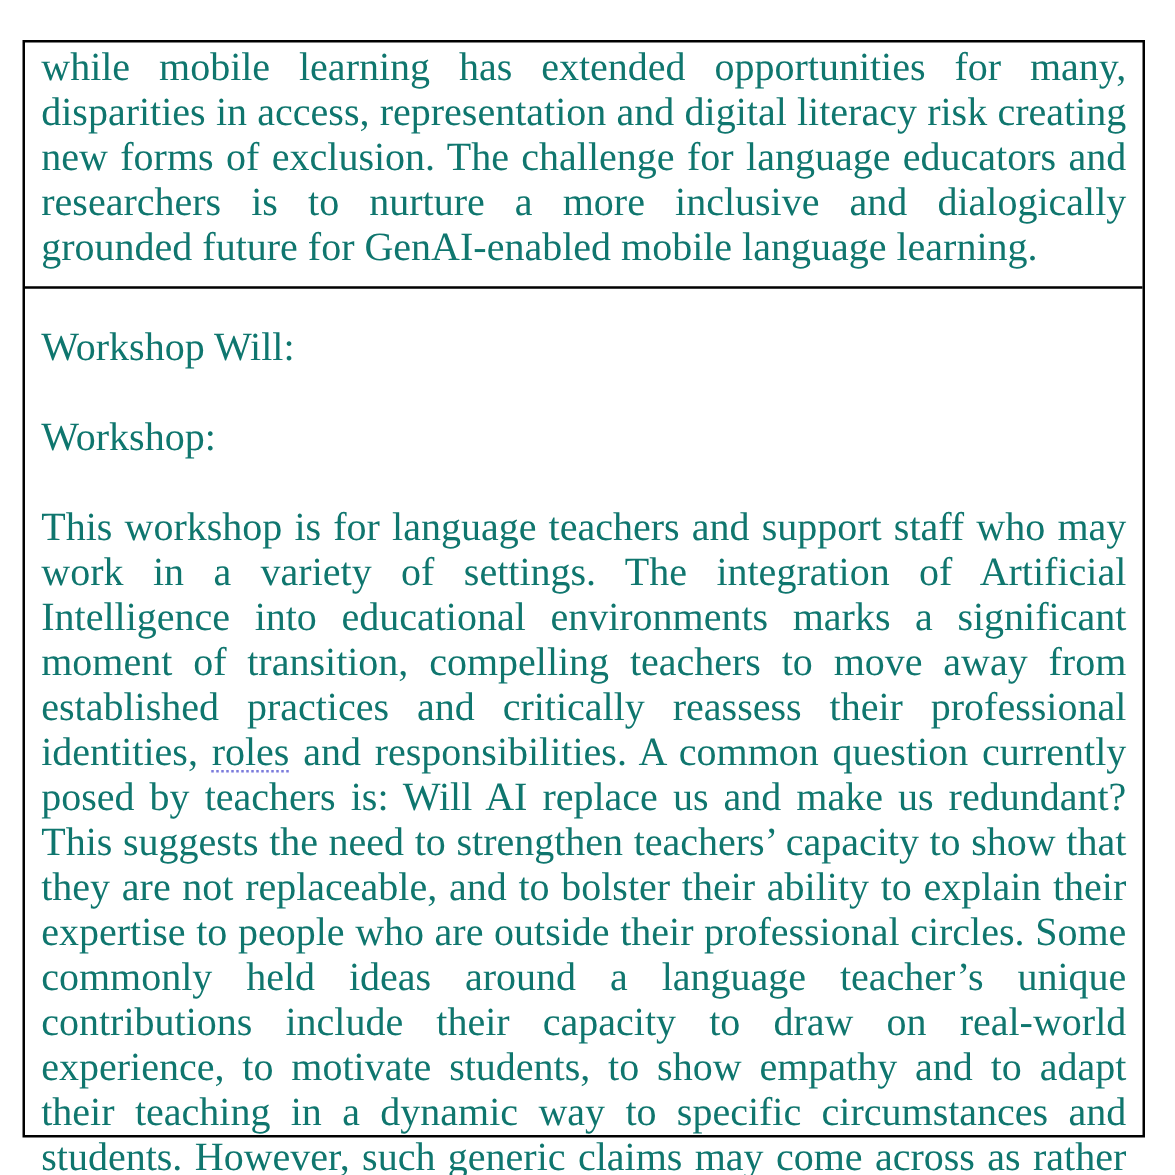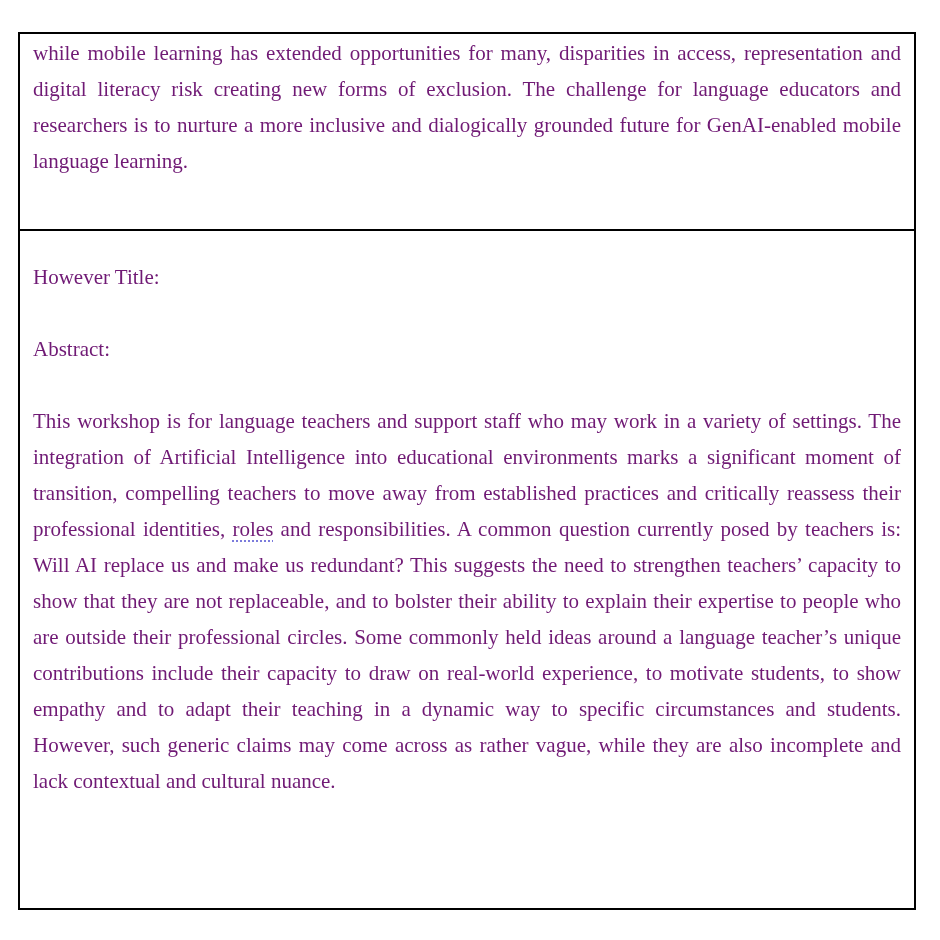--- a/index.html
+++ b/index.html
@@ -13,9 +13,9 @@
     height: 940px;
     background: #ffffff;
     font-family: "Liberation Serif", "DejaVu Serif", serif;
-    font-size: 21px;
+    font-size: 32px;
     line-height: 36px;
-    color: #701a75;
+    color: #0f766e;
     overflow: hidden;
   }
   .doc-box {

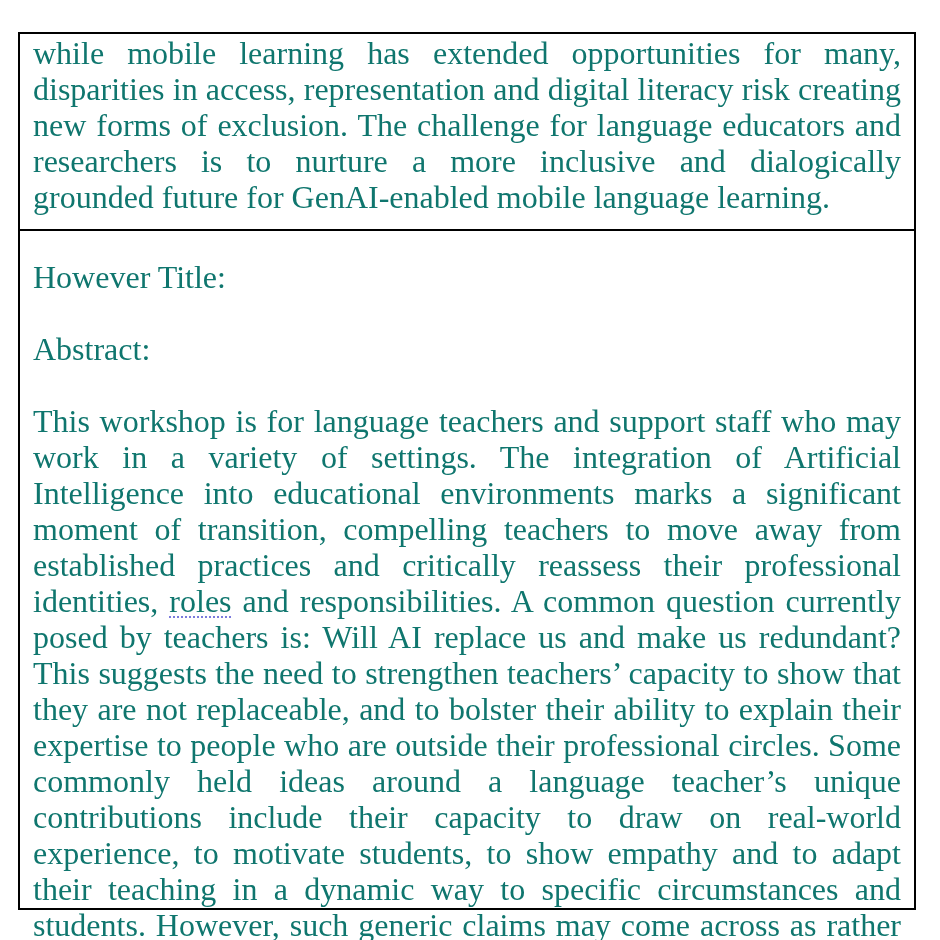--- a/index.html
+++ b/index.html
@@ -69,7 +69,7 @@
     </div>
 
     <div class="cell cell-bottom">
-      <p class="line">However Title:</p>
+      <p class="line">Workshop Will:</p>
 
 
       <p class="line">Abstract:</p>

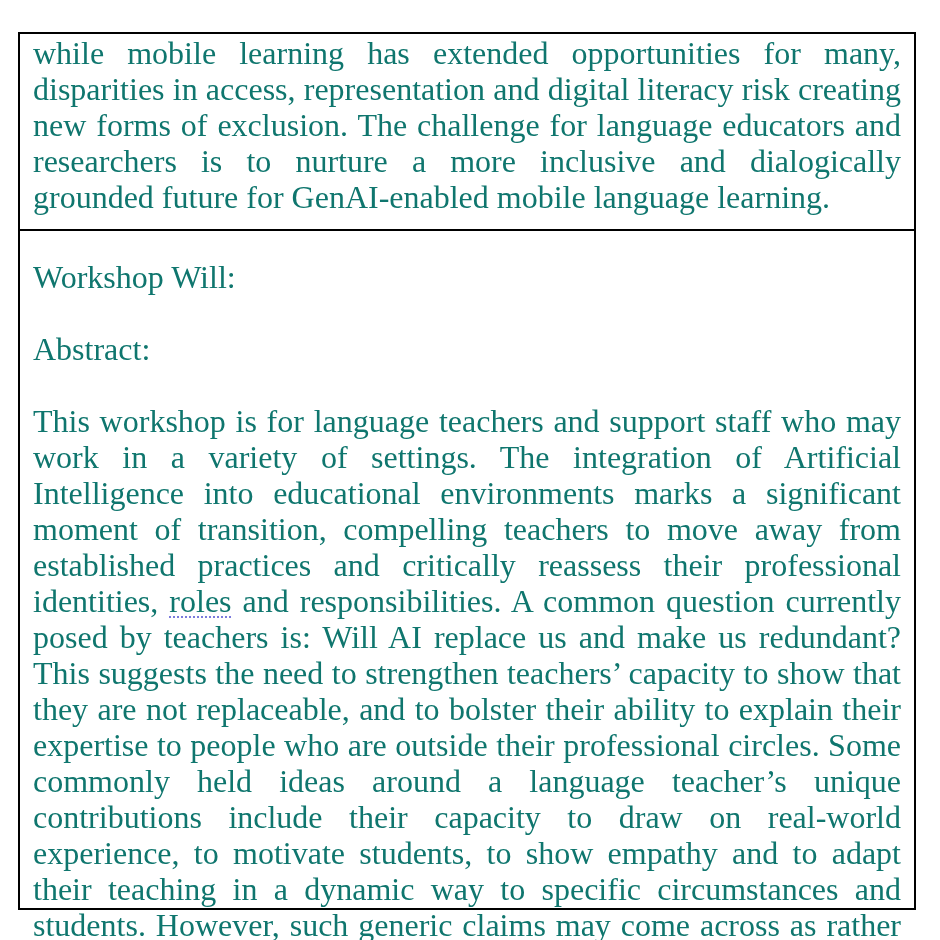--- a/index.html
+++ b/index.html
@@ -72,7 +72,7 @@
       <p class="line">Workshop Will:</p>
 
 
-      <p class="line">Abstract:</p>
+      <p class="line">Workshop:</p>
 
       <p class="para"><span>This workshop is for language teachers and support staff who may work in a variety of settings. The integration of Artificial Intelligence into educational environments marks a significant moment of transition, compelling teachers to move away from established practices and critically reassess their professional identities, </span><span class="grammar-underline">roles</span><span> and responsibilities. A common question currently posed by teachers is: Will AI replace us and make us redundant? This suggests the need to strengthen teachers’ capacity to show that they are not replaceable, and to bolster their ability to explain their expertise to people who are outside their professional circles. Some commonly held ideas around a language teacher’s unique contributions include their capacity to draw on real-world experience, to motivate students, to show empathy and to adapt their teaching in a dynamic way to specific circumstances and students. However, such generic claims may come across as rather vague, while they are also incomplete and lack contextual and cultural nuance.</span></p>
     </div>

